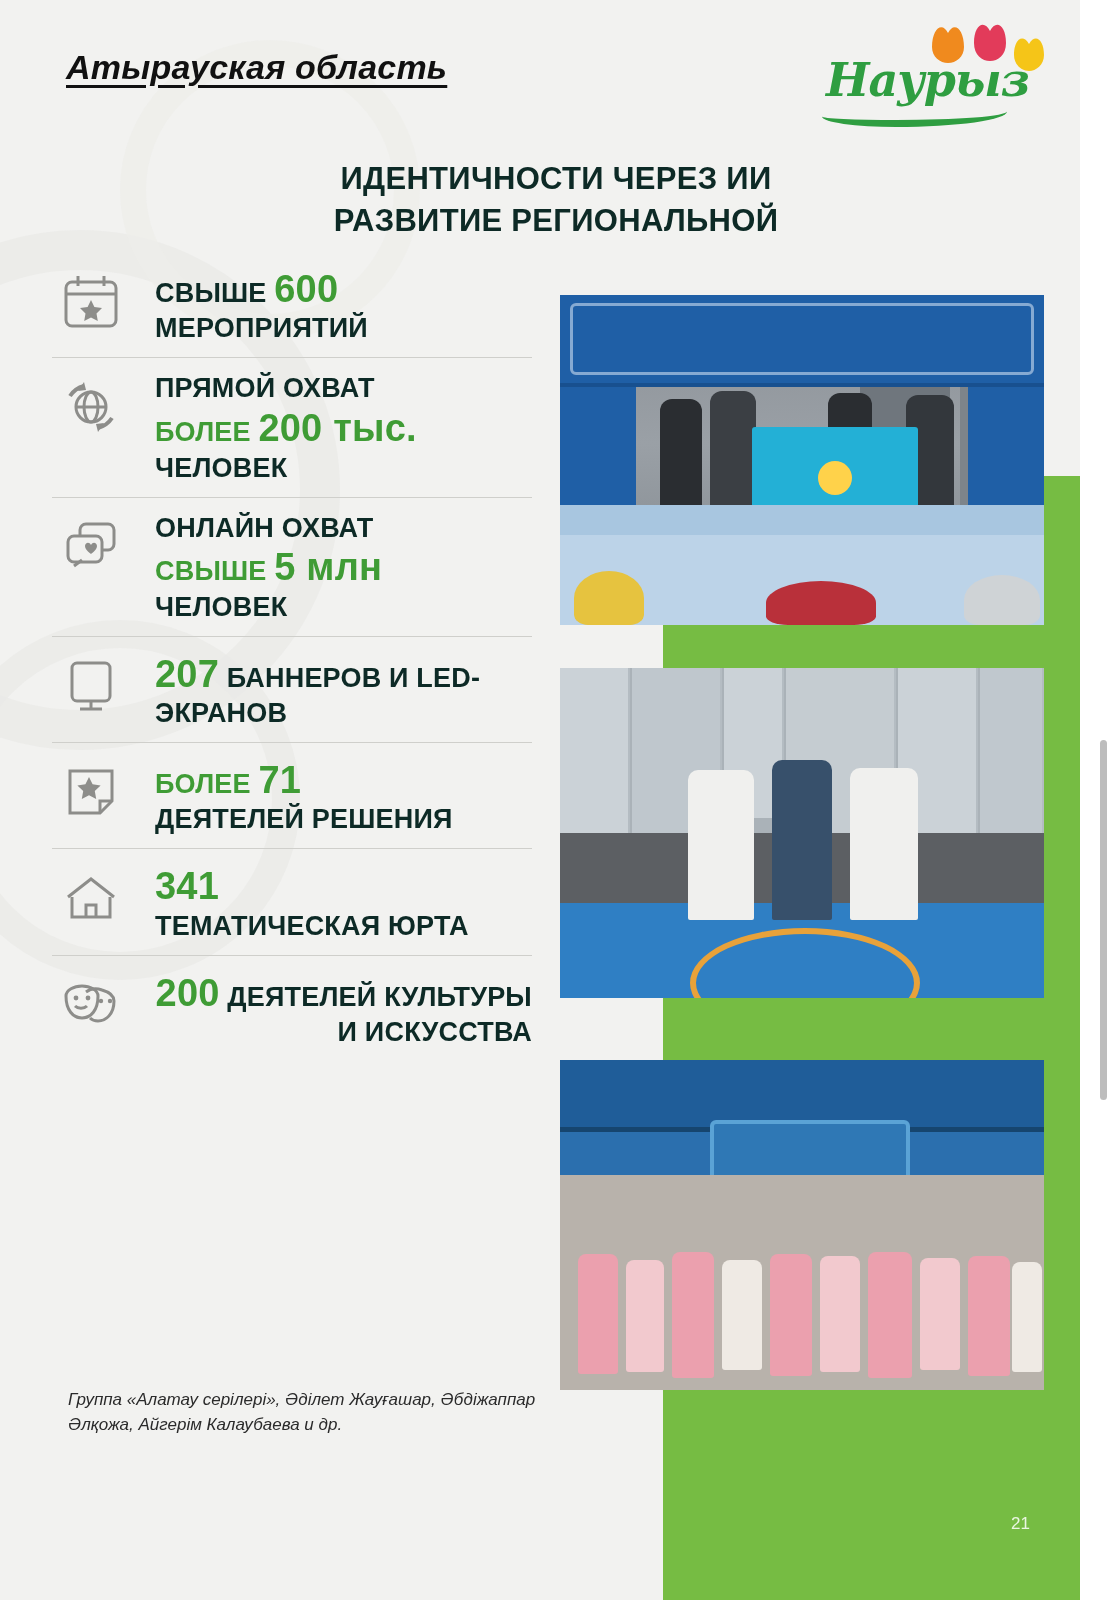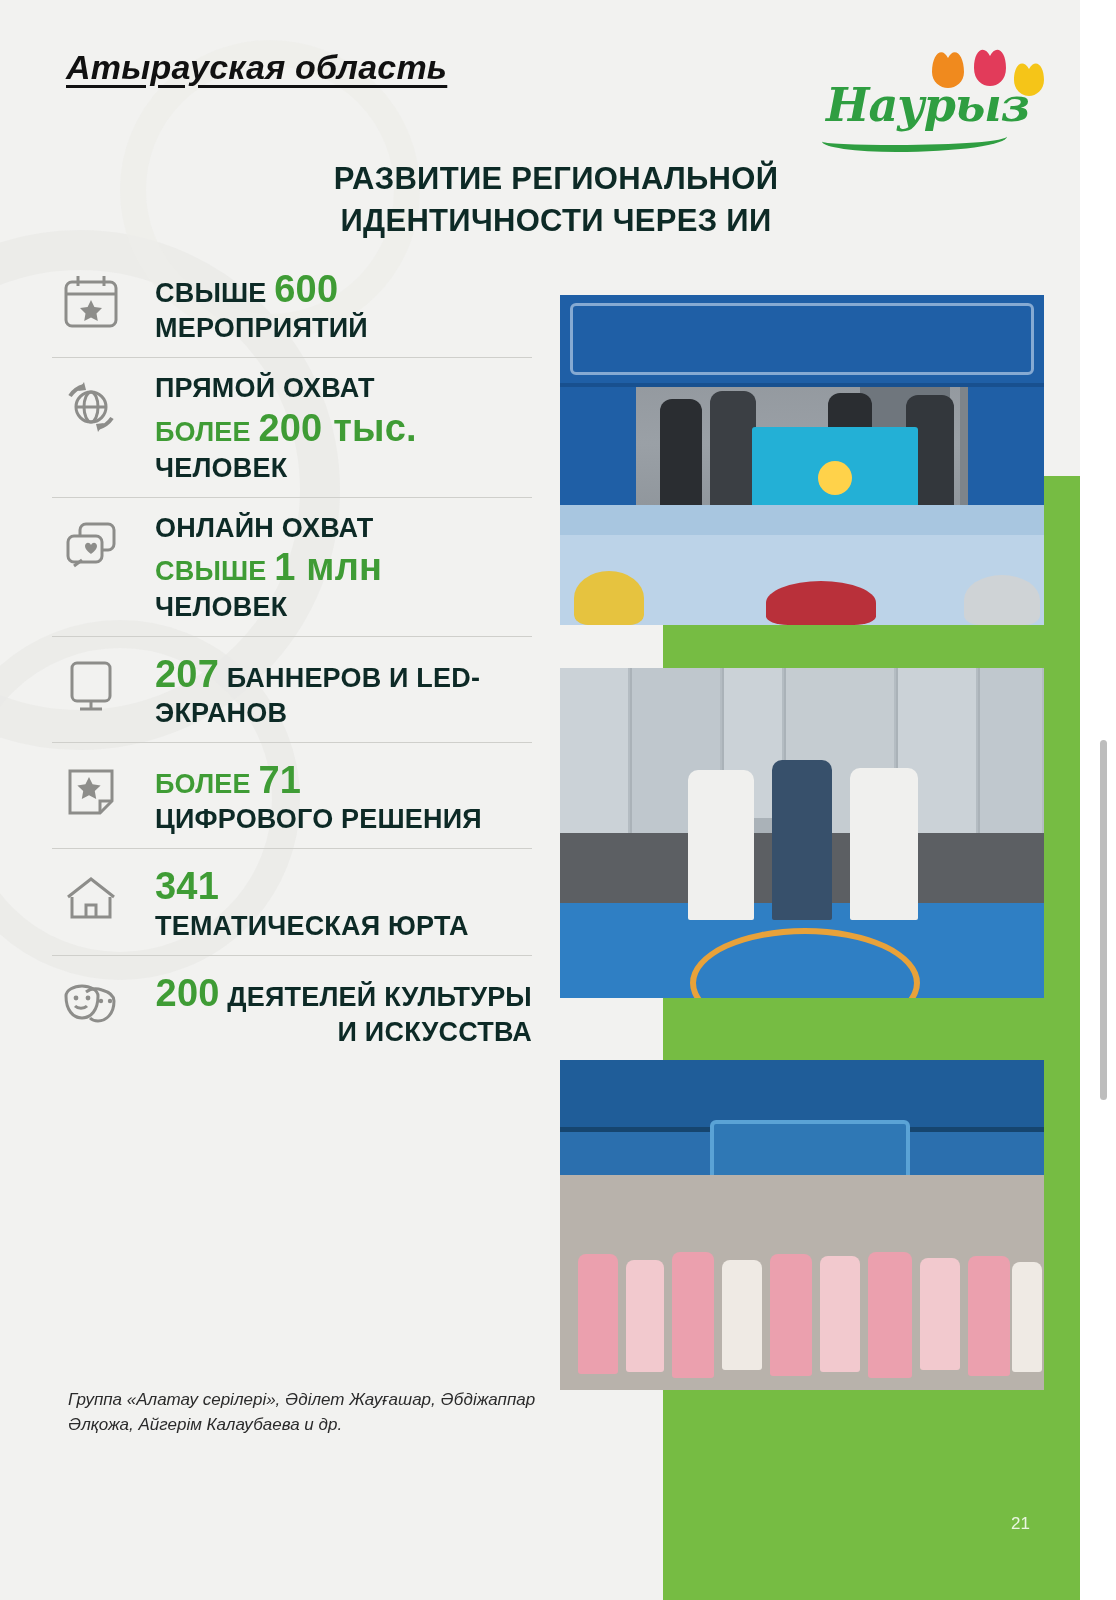--- a/index.html
+++ b/index.html
@@ -64,7 +64,7 @@
   
   .logo {
     position: absolute;
-    right: 70px; top: 44px;
+    right: 70px; top: 19px;
     width: 230px; height: 110px;
   }
   .logo .script {

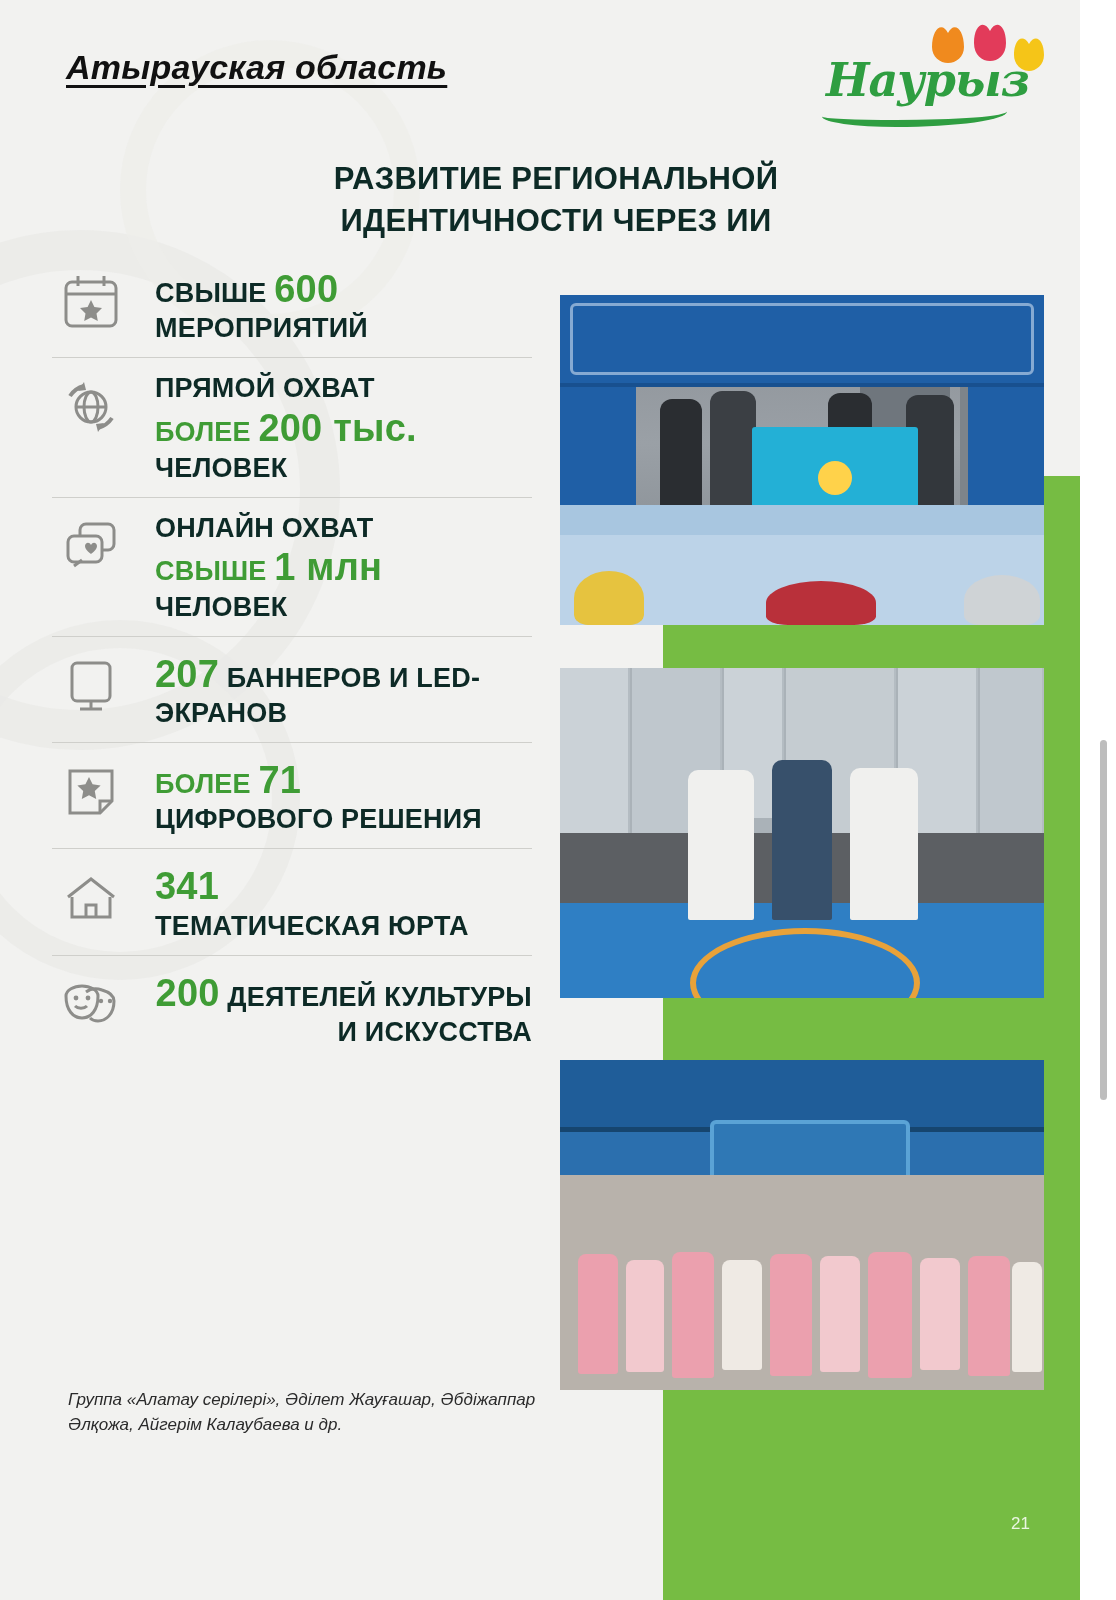--- a/index.html
+++ b/index.html
@@ -217,8 +217,8 @@
   </div>
 
   <div class="main-heading">
+    <div>ИДЕНТИЧНОСТИ ЧЕРЕЗ ИИ</div>
     <div>РАЗВИТИЕ РЕГИОНАЛЬНОЙ</div>
-    <div>ИДЕНТИЧНОСТИ ЧЕРЕЗ ИИ</div>
   </div>
 
   <div class="stats">

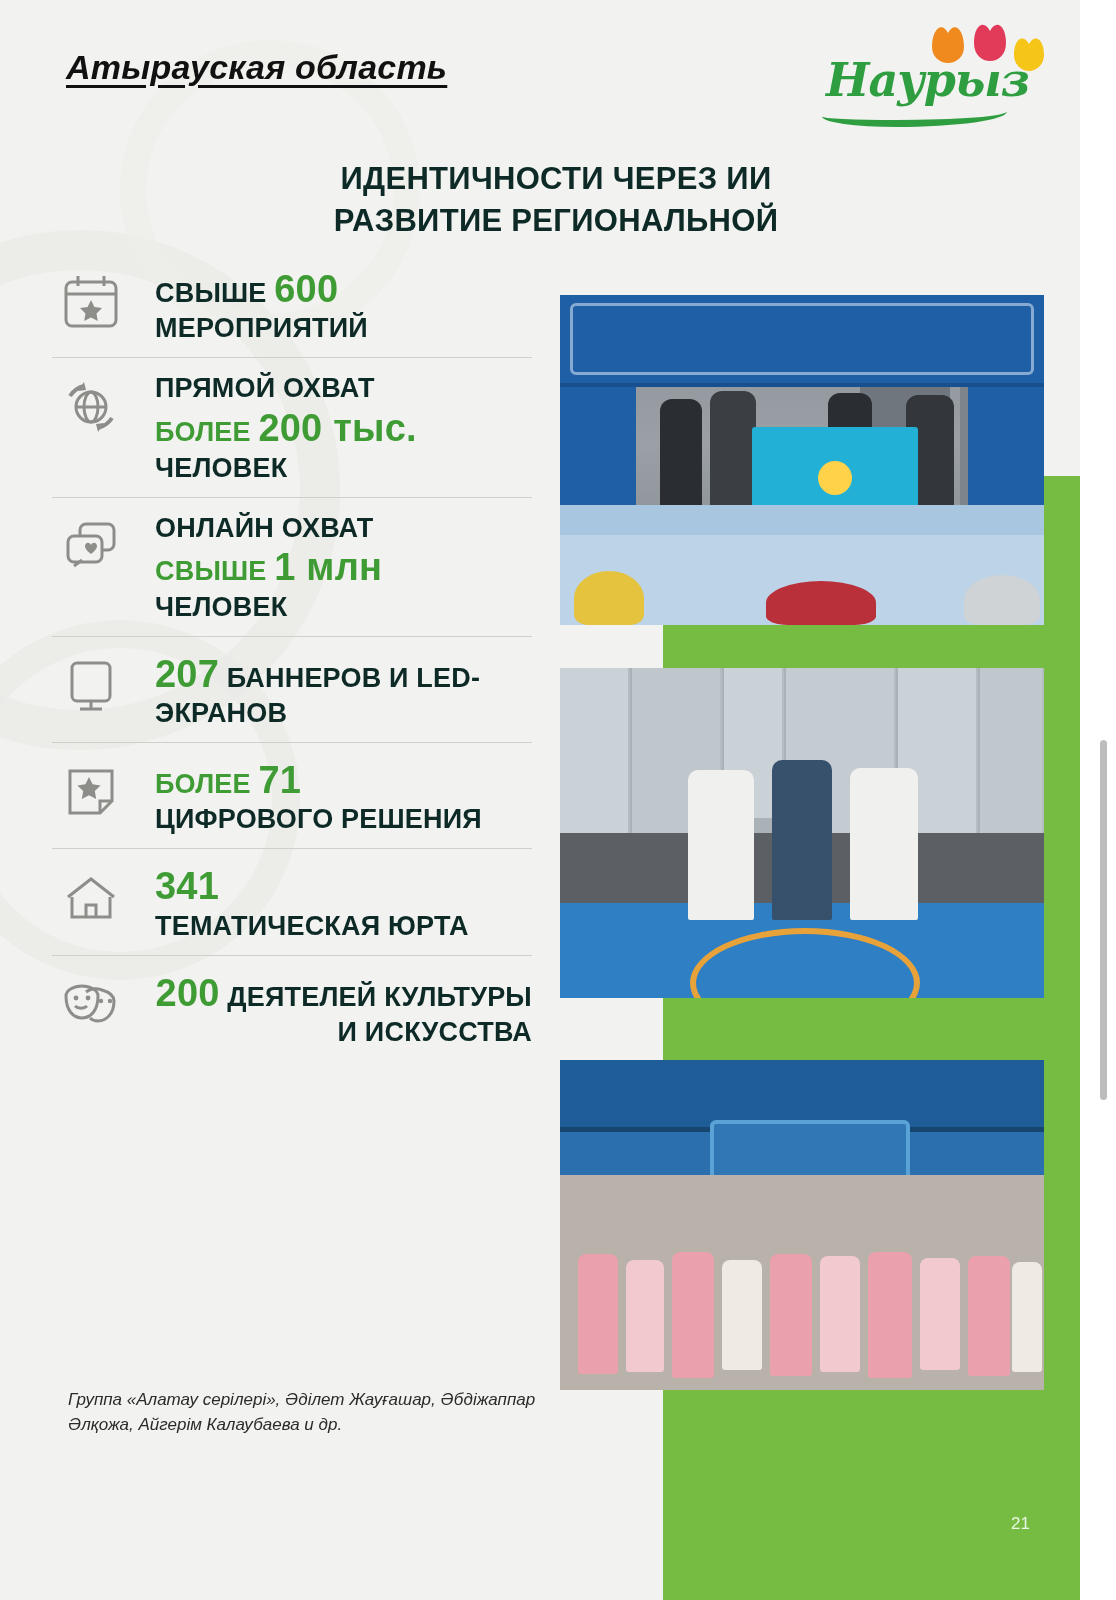--- a/index.html
+++ b/index.html
@@ -271,7 +271,7 @@
       <div class="txt">
         <span>ОНЛАЙН ОХВАТ</span><br>
         <span class="grn">СВЫШЕ</span>
-        <span class="big">1 млн</span><br>
+        <span class="big">5 млн</span><br>
         <span>ЧЕЛОВЕК</span>
       </div>
     </div>

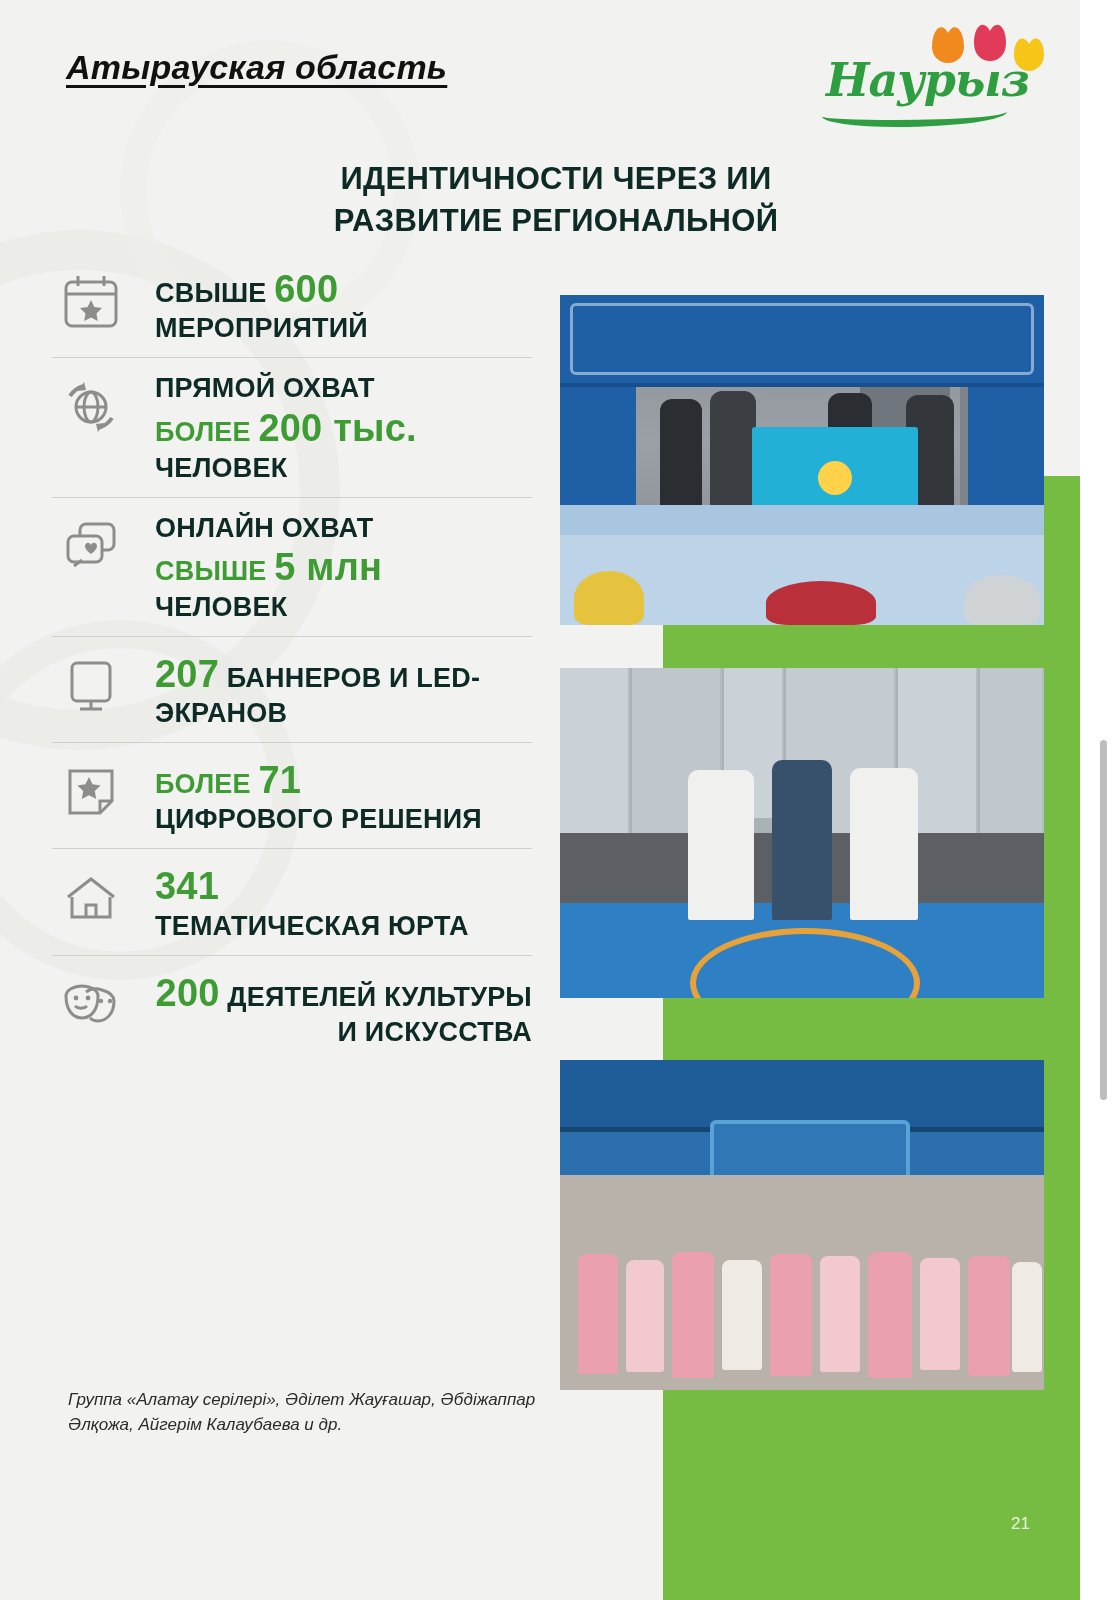--- a/index.html
+++ b/index.html
@@ -301,7 +301,7 @@
       <div class="txt">
         <span class="grn">БОЛЕЕ</span>
         <span class="big">71</span><br>
-        <span>ЦИФРОВОГО РЕШЕНИЯ</span>
+        <span>ДЕЯТЕЛЕЙ РЕШЕНИЯ</span>
       </div>
     </div>
 

